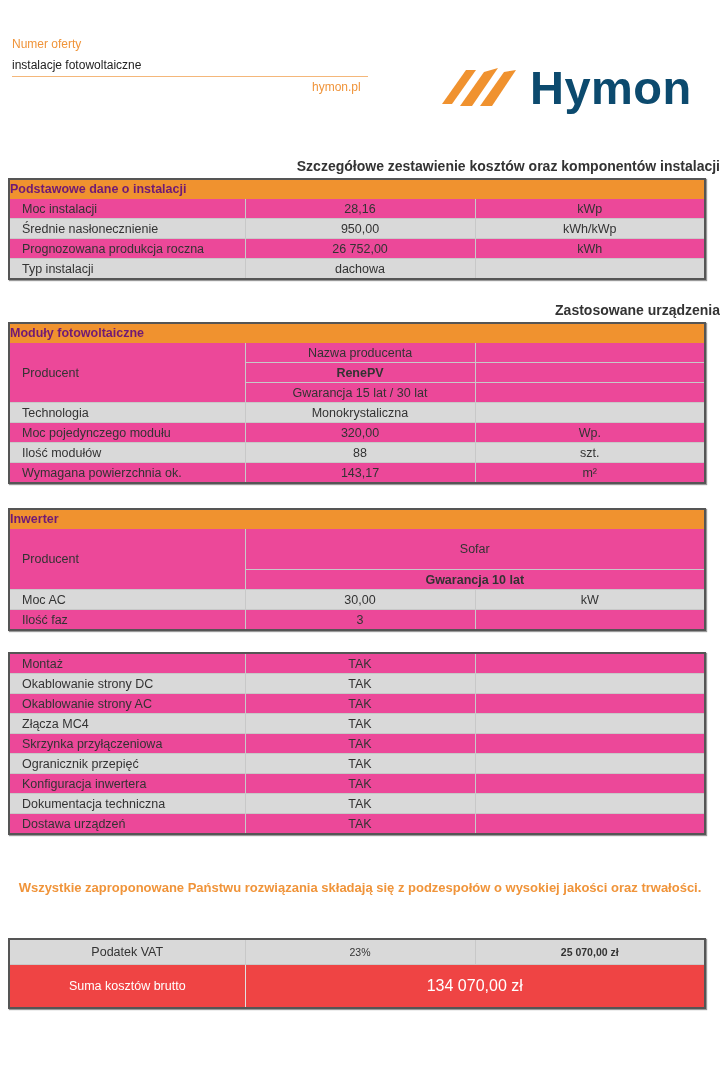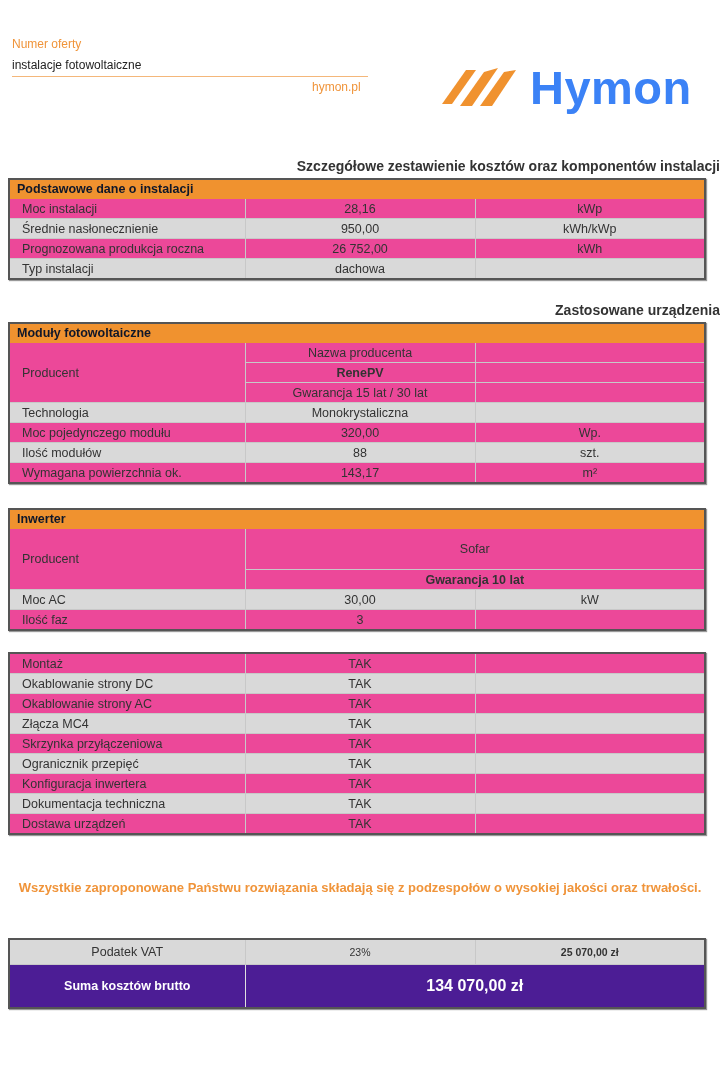--- a/index.html
+++ b/index.html
@@ -12,7 +12,7 @@
   .hdr-line { position: absolute; left: 12px; top: 76px; width: 356px; height: 1px; background: #f4b77a; }
   .hdr-site { position: absolute; left: 312px; top: 80px; font-size: 12px; color: #f0943a; }
   .logo { position: absolute; left: 440px; top: 58px; width: 262px; height: 60px; }
-  .logo-text { position: absolute; left: 90px; top: 2px; font-size: 47px; font-weight: bold; color: #3b82f6; letter-spacing: 0.5px; }
+  .logo-text { position: absolute; left: 90px; top: 2px; font-size: 47px; font-weight: bold; color: #0c4a6e; letter-spacing: 0.5px; }
 
   .title { position: absolute; left: 0; width: 720px; text-align: right; font-weight: bold; font-size: 14px; color: #333; }
 

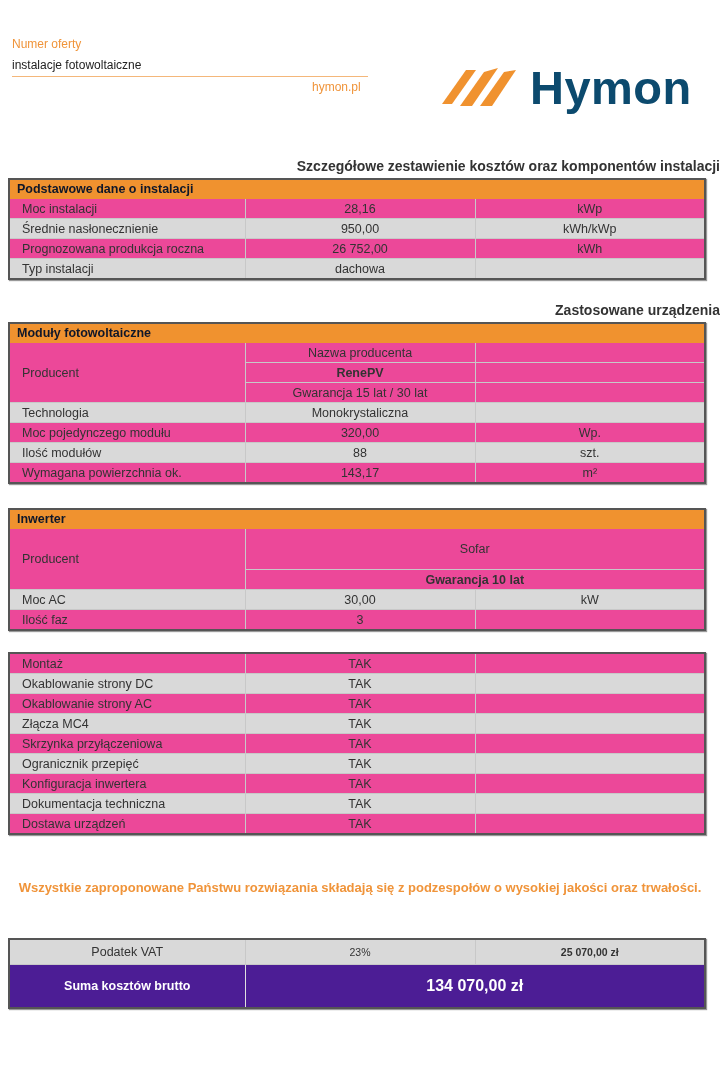--- a/index.html
+++ b/index.html
@@ -31,7 +31,7 @@
   table.t tr.g td { background: #d9d9d9; }
   table.t tr.w td { background: #ec4899; }
   table.t tr.h td {
-    background: #f0922f; color: #0f172a; font-weight: bold; padding-left: 7px; height: 18px;
+    background: #f0922f; color: #701a75; font-weight: bold; padding-left: 0; height: 18px;
     border-color: #f0922f;
   }
   col.c1 { width: 236px; } col.c2 { width: 230px; } col.c3 { width: 230px; }

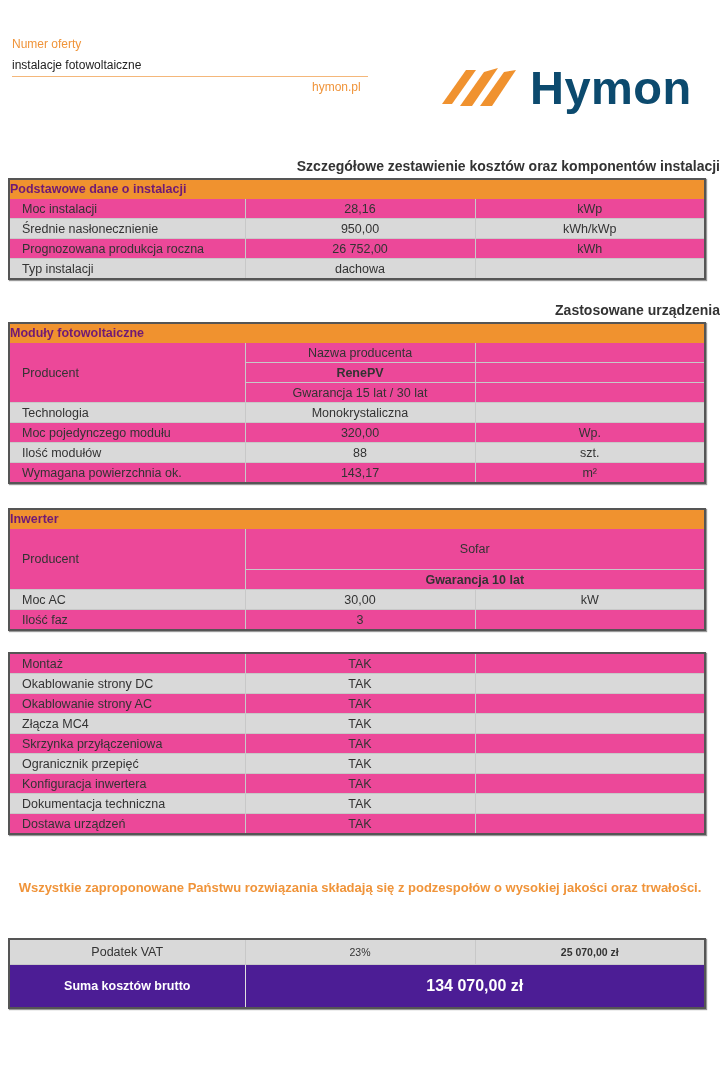--- a/index.html
+++ b/index.html
@@ -43,7 +43,7 @@
 
   table.sum td { font-size: 12.5px; }
   table.sum tr.total td {
-    background: #4c1d95; color: #fff; font-weight: bold; height: 42px; border-color: #e0e0e0;
+    background: #ef4444; color: #fff; font-weight: normal; height: 42px; border-color: #e0e0e0;
   }
   table.sum tr.total td.big { font-size: 16px; }
   table.sum td.small { font-size: 10.5px; }

